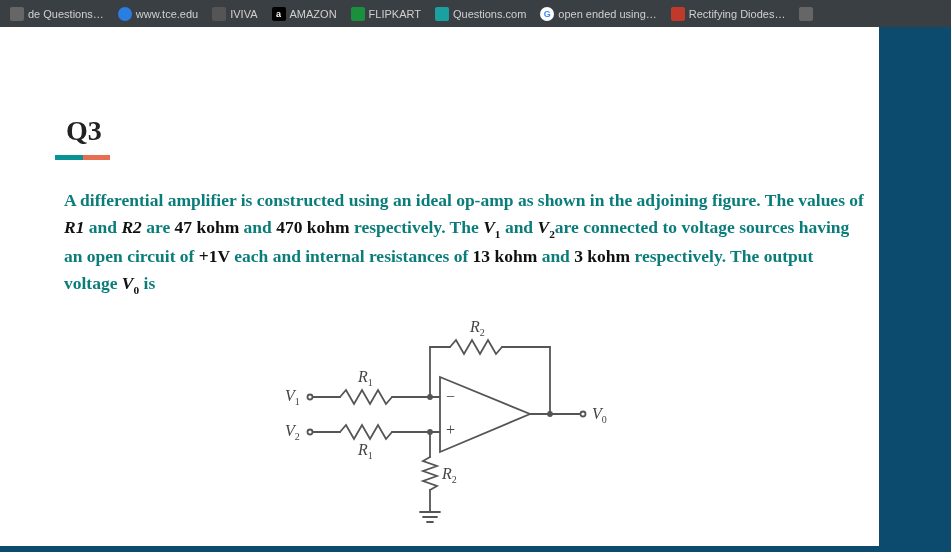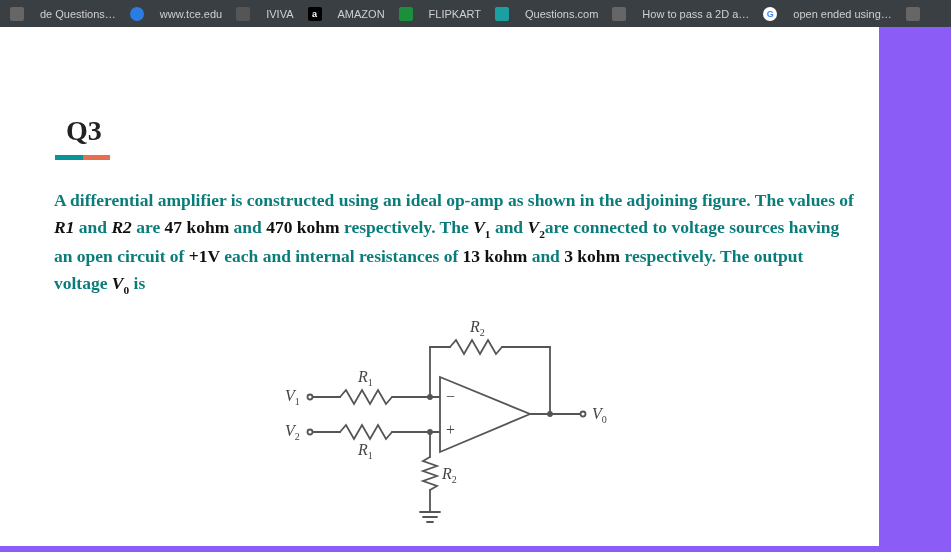--- a/index.html
+++ b/index.html
@@ -19,7 +19,7 @@
   .bookmark {
     display: flex;
     align-items: center;
-    gap: 16px;
+    gap: 4px;
     color: #d0d0d0;
     font-size: 11px;
     padding: 2px 6px;

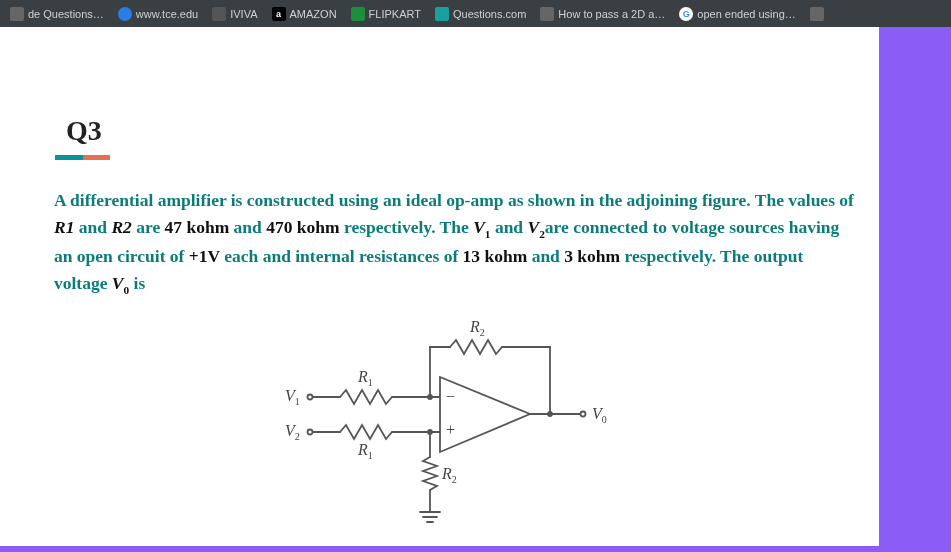--- a/index.html
+++ b/index.html
@@ -128,10 +128,6 @@
       <span>Questions.com</span>
     </div>
     <div class="bookmark">
-      <span class="favicon fav-generic"></span>
-      <span>How to pass a 2D a…</span>
-    </div>
-    <div class="bookmark">
       <span class="favicon fav-g">G</span>
       <span>open ended using…</span>
     </div>

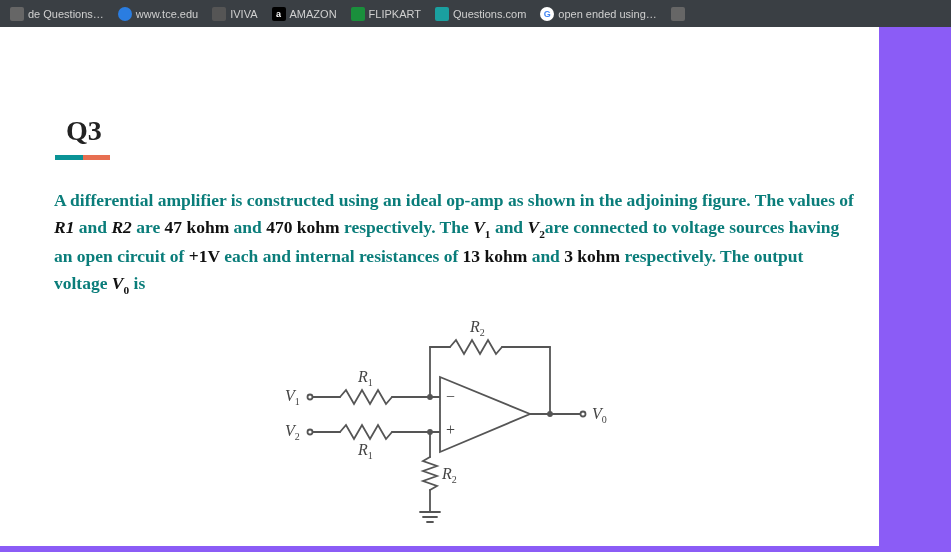--- a/index.html
+++ b/index.html
@@ -132,6 +132,10 @@
       <span>open ended using…</span>
     </div>
     <div class="bookmark">
+      <span class="favicon fav-red"></span>
+      <span>Rectifying Diodes…</span>
+    </div>
+    <div class="bookmark">
       <span class="favicon fav-generic"></span>
     </div>
   </div>

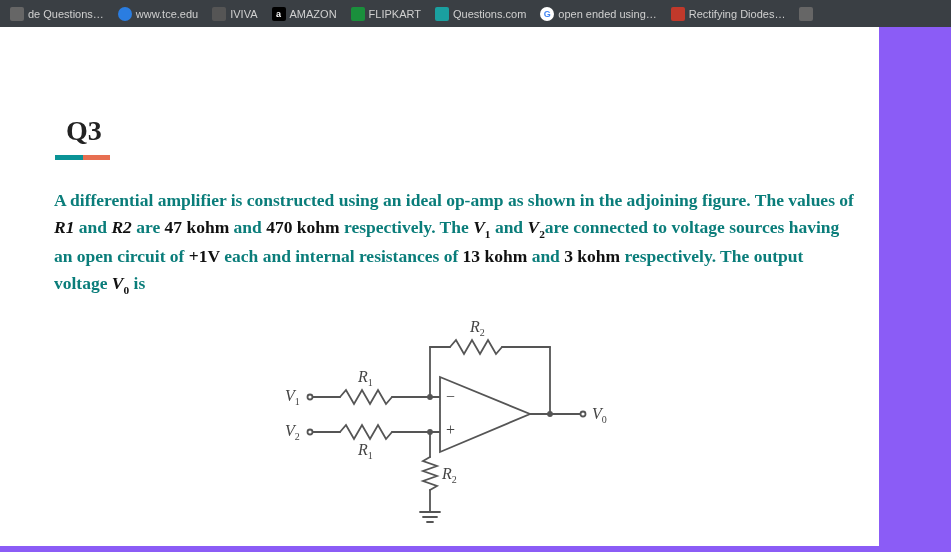--- a/index.html
+++ b/index.html
@@ -47,7 +47,7 @@
   .page-wrap {
     width: 951px;
     height: 525px;
-    background: #8b5cf6;
+    background: #0c4a6e;
     position: relative;
   }
   .slide {

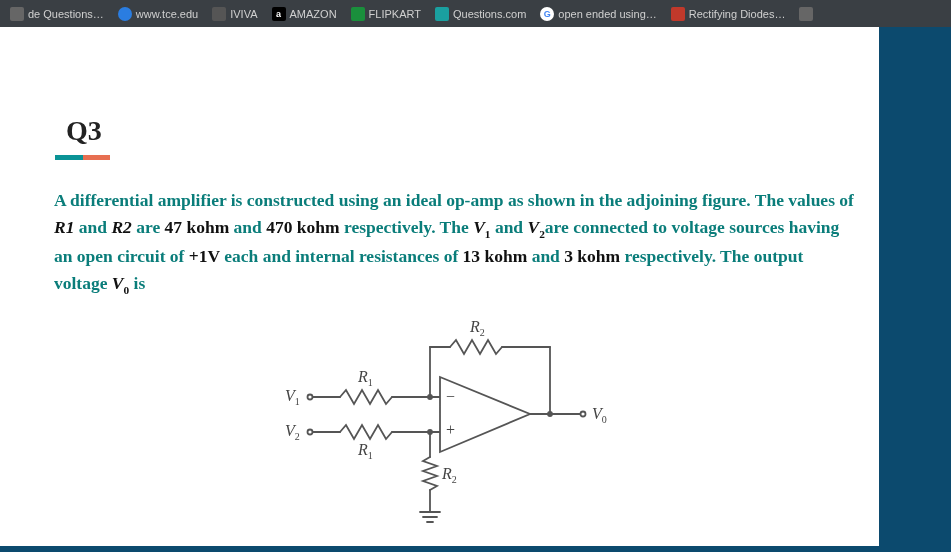--- a/index.html
+++ b/index.html
@@ -77,7 +77,7 @@
 
   .body-text {
     position: absolute;
-    left: 54px; top: 160px;
+    left: 64px; top: 160px;
     width: 800px;
     font-family: 'Times New Roman', Georgia, serif;
     font-size: 17.5px;

